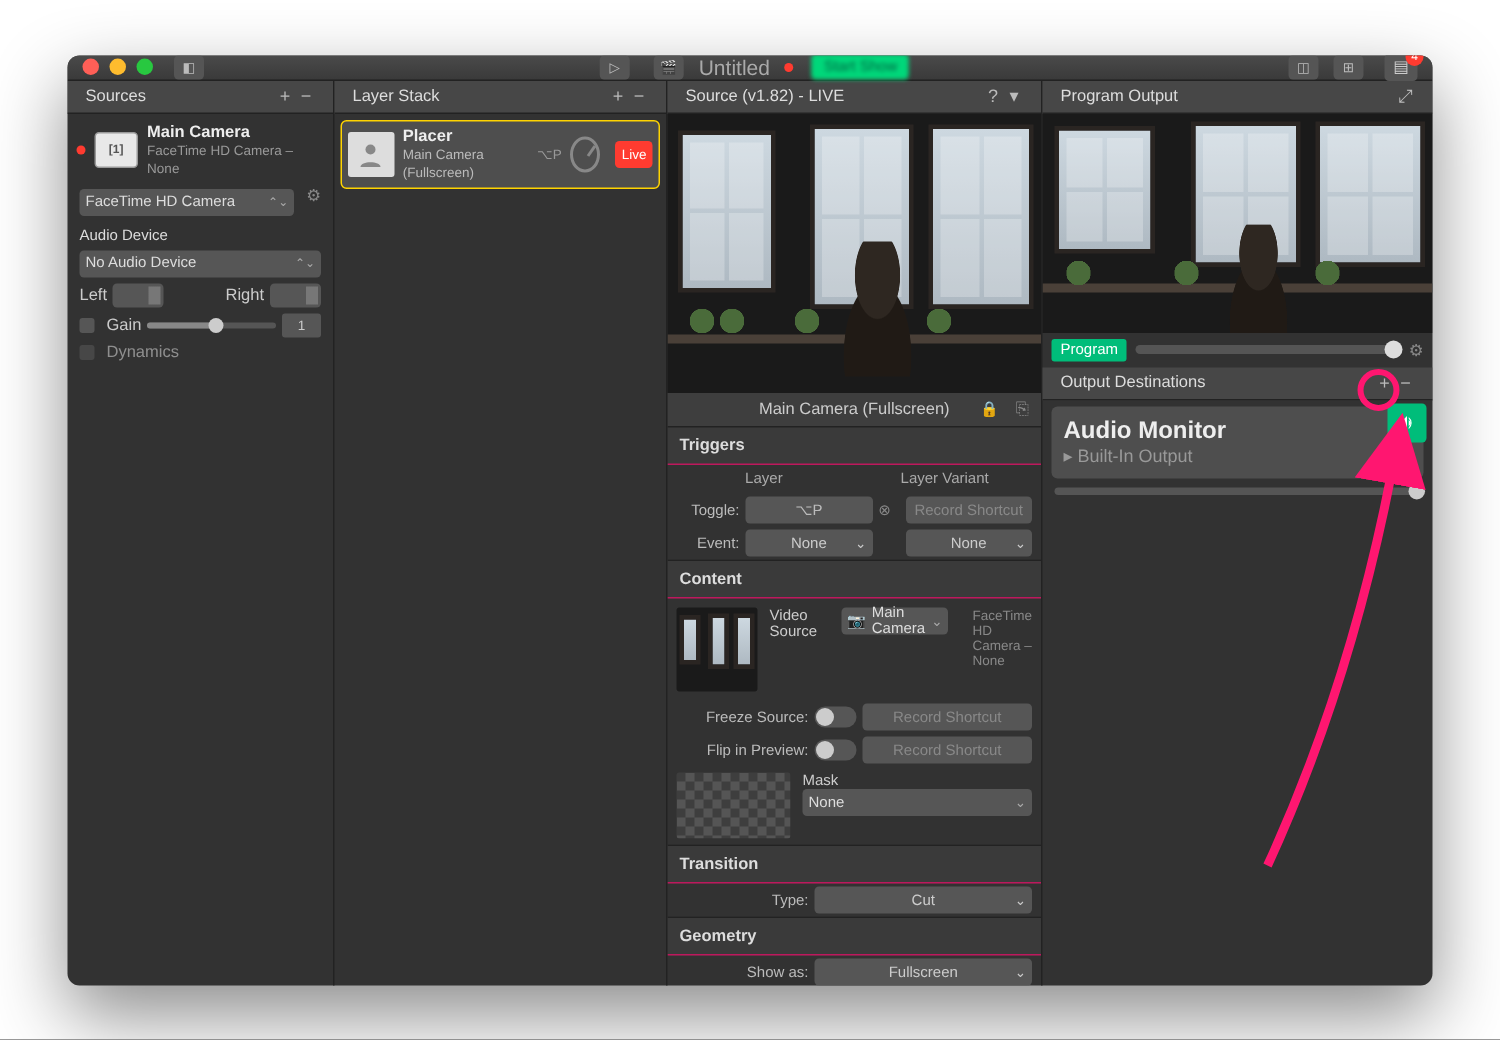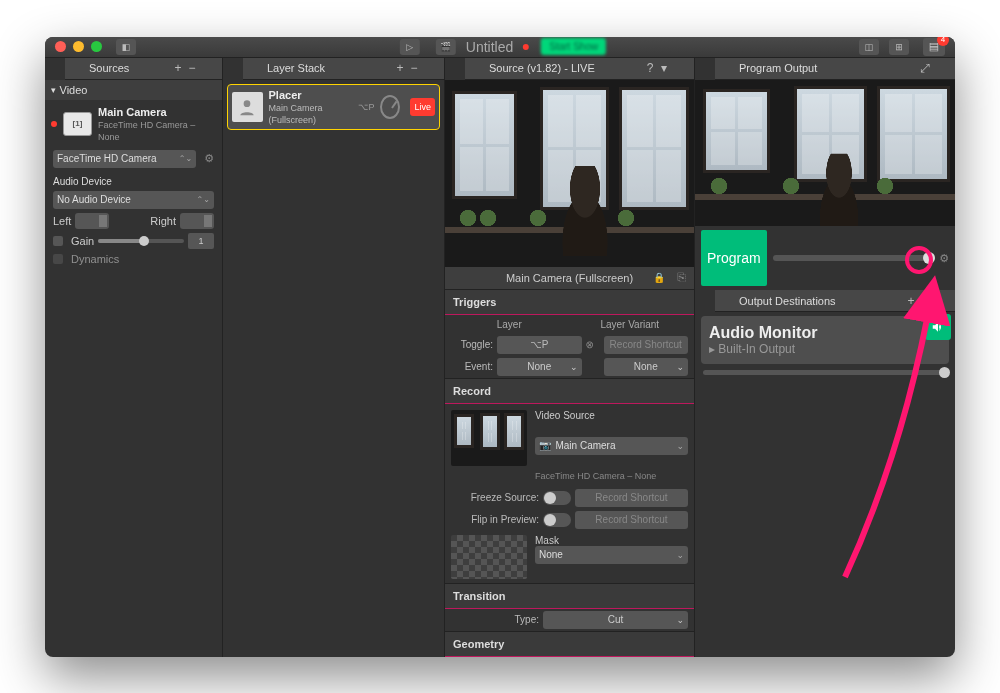--- a/index.html
+++ b/index.html
@@ -20,7 +20,7 @@
 .body { flex:1; display:flex; }
 .col { display:flex; flex-direction:column; border-right:1px solid #222;}
 .col-sources{width:178px}.col-layers{width:222px}.col-placer{width:250px}.col-output{flex:1;border-right:none}
-.panel-hdr { height:22px; background:#474747; display:flex; align-items:center; padding:0 24px; color:#ddd; font-size:11px; border-bottom:1px solid #222;margin-left:20px; }
+.panel-hdr { height:22px; background:#474747; display:flex; align-items:center; padding:0 12px; color:#ddd; font-size:11px; border-bottom:1px solid #222; }
 .panel-hdr .spacer{flex:1}
 .panel-hdr .pm{width:12px;text-align:center;color:#bbb;font-size:12px;margin-left:2px}
 .sub-hdr{height:20px;display:flex;align-items:center;padding:0 6px;background:#3e3e3e;color:#ddd;font-weight:500}

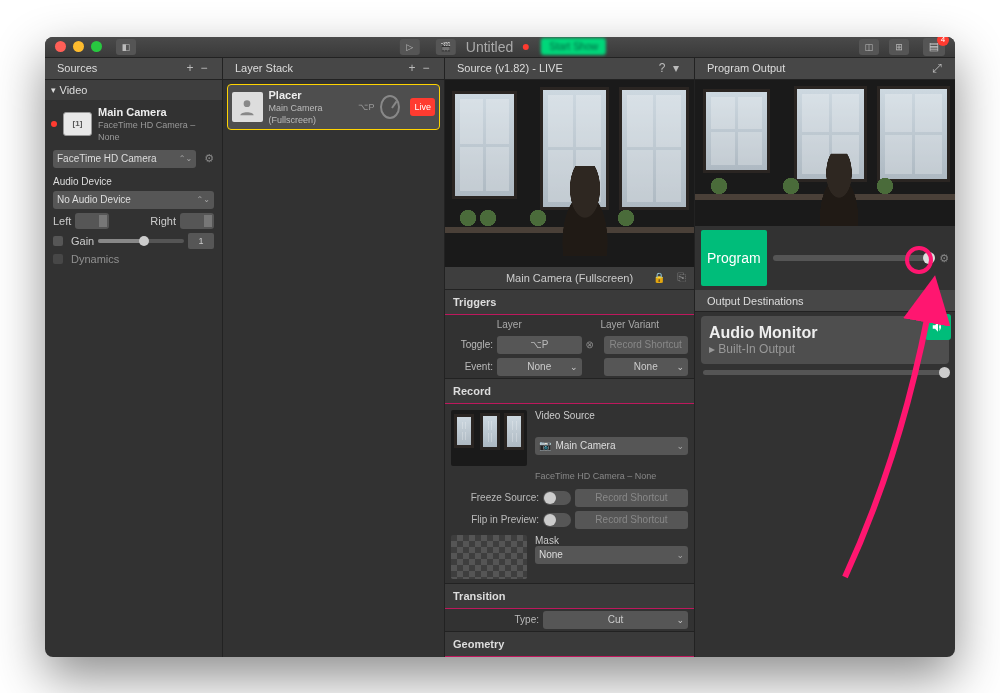--- a/index.html
+++ b/index.html
@@ -136,7 +136,6 @@
         <span class="pm">+</span>
         <span class="pm">−</span>
       </div>
-      <div class="sub-hdr tri">Video</div>
       <div class="src-item">
         <span class="rec-ind"></span>
         <div class="cam-thumb">[1]</div>

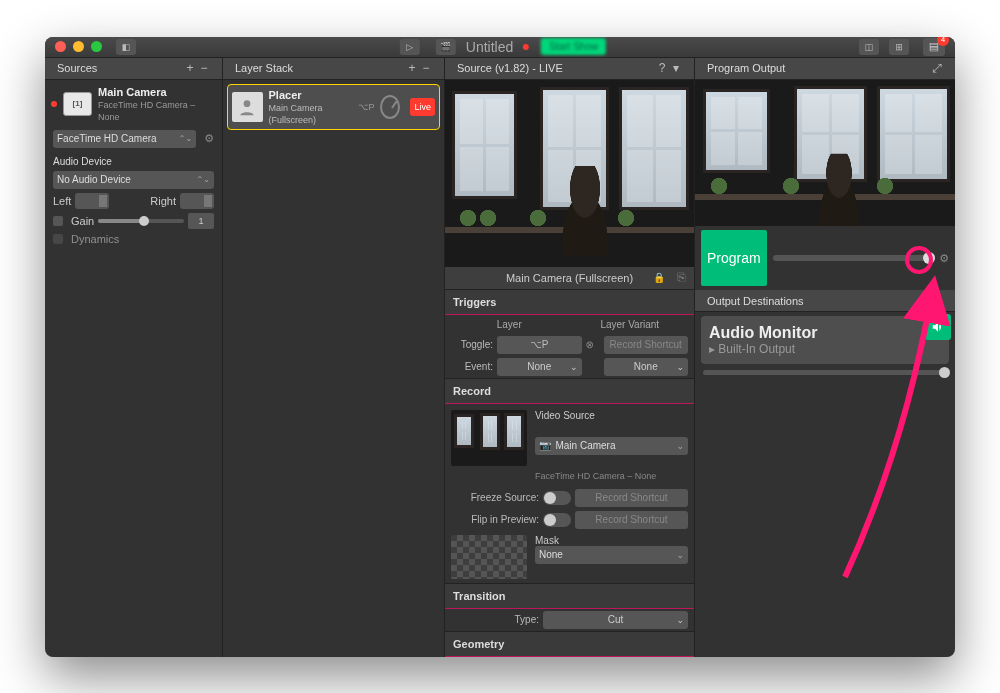--- a/index.html
+++ b/index.html
@@ -144,7 +144,7 @@
           <span>FaceTime HD Camera – None</span>
         </div>
       </div>
-      <div style="display:flex;align-items:center">
+      <div style="display:flex;">
         <div class="select" style="flex:1">
           <span>FaceTime HD Camera</span>
             <span class="chev">⌃⌄</span>

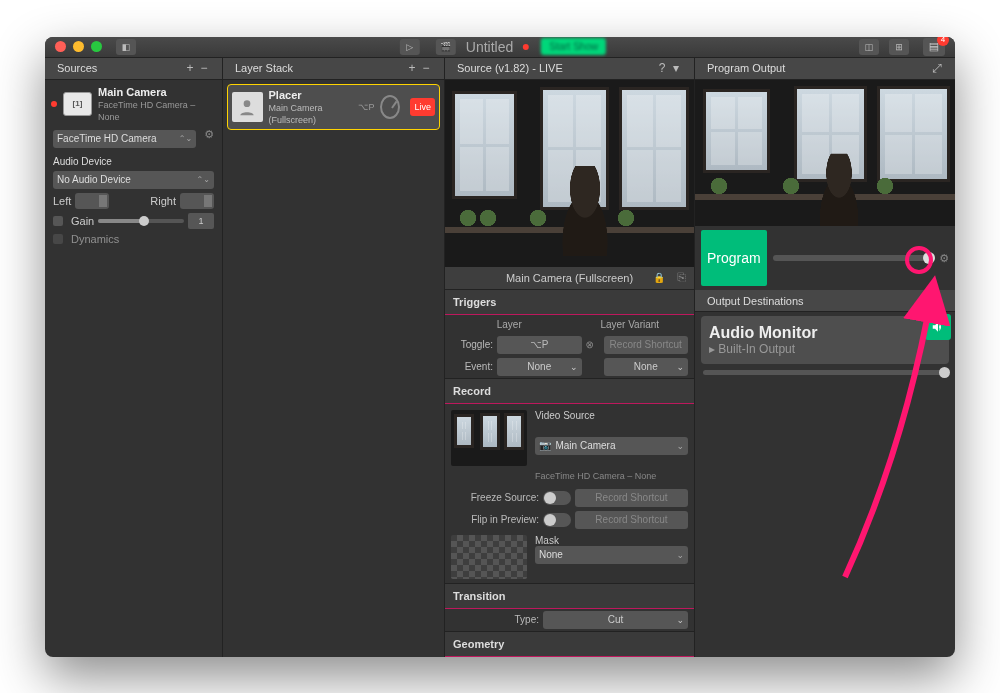--- a/index.html
+++ b/index.html
@@ -85,7 +85,7 @@
 .checker{width:76px;height:44px;background:repeating-conic-gradient(#555 0 25%,#3e3e3e 0 50%) 0 0/12px 12px;border-radius:2px}
 .prog-slider{flex:1;height:6px;background:#555;border-radius:3px;margin:0 6px;position:relative}
 .prog-slider .k{position:absolute;width:12px;height:12px;background:#ddd;border-radius:50%;top:-3px;right:-2px}
-.prog-tag{background:#00bd7a;color:#fff;font-size:14px;padding:20px 6px;border-radius:2px}
+.prog-tag{background:#00bd7a;color:#fff;font-size:10px;padding:2px 6px;border-radius:2px}
 .audio-card{margin:4px 6px;background:#4e4e4e;border-radius:4px;padding:8px;display:flex;align-items:center;position:relative}
 .audio-txt strong{color:#eee;font-size:16px;display:block}
 .audio-txt span{font-size:12px;color:#999}

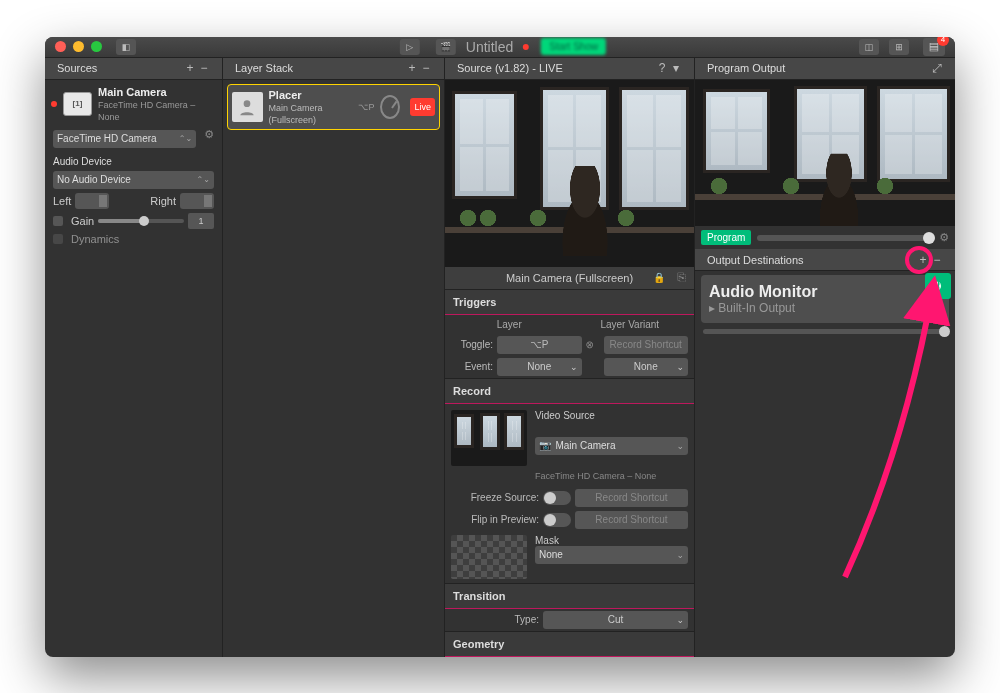--- a/index.html
+++ b/index.html
@@ -266,7 +266,7 @@
         <span style="width:14px"></span>
         <div class="sel">None</div>
       </div>
-      <div class="sec-hdr">Record</div>
+      <div class="sec-hdr">Content</div>
       <div class="content-row">
         <div class="content-thumb">
           <div class="window-shape" style="left:4%;top:8%;width:26%;height:60%">

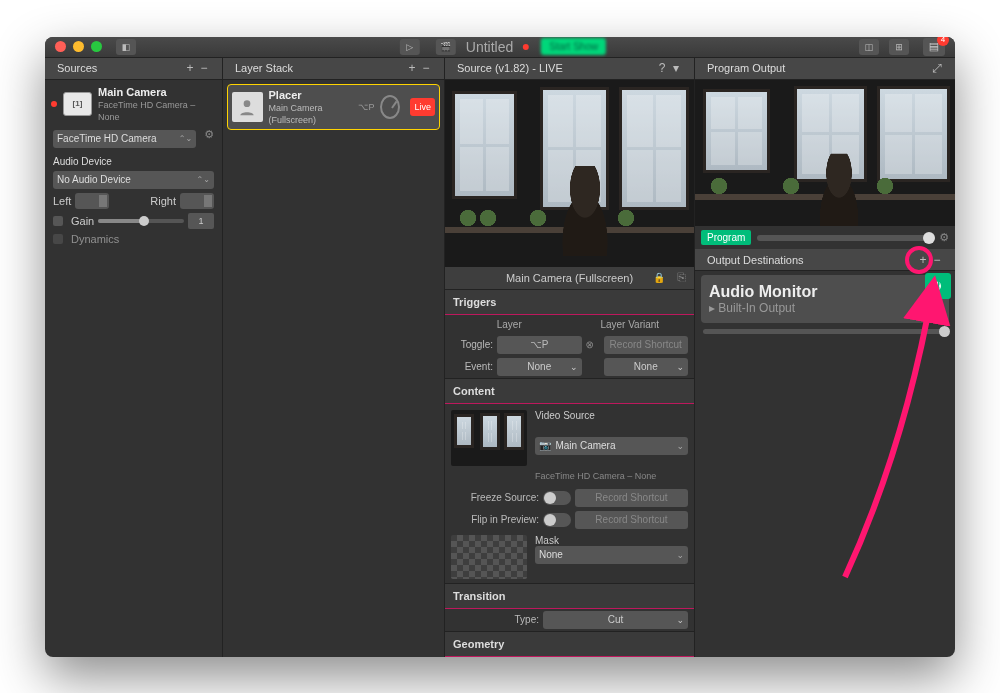--- a/index.html
+++ b/index.html
@@ -74,7 +74,7 @@
 .trow .sel::after{content:"⌄";position:absolute;right:4px;font-size:9px}
 .content-row{display:flex;padding:6px;gap:8px}
 .content-thumb{width:76px;height:56px;border-radius:2px;position:relative;overflow:hidden;background:#1a1a1a}
-.content-right{flex:1;display:flex;flex-direction:column;gap:16px}
+.content-right{flex:1;display:flex;gap:16px}
 .vs-lbl{font-size:10px;color:#ccc}
 .vs-sel{height:18px;background:#565656;border-radius:3px;display:flex;align-items:center;padding:0 4px;font-size:10px;color:#ddd;gap:4px}
 .vs-sel::after{content:"⌄";margin-left:auto;font-size:9px;color:#aaa}

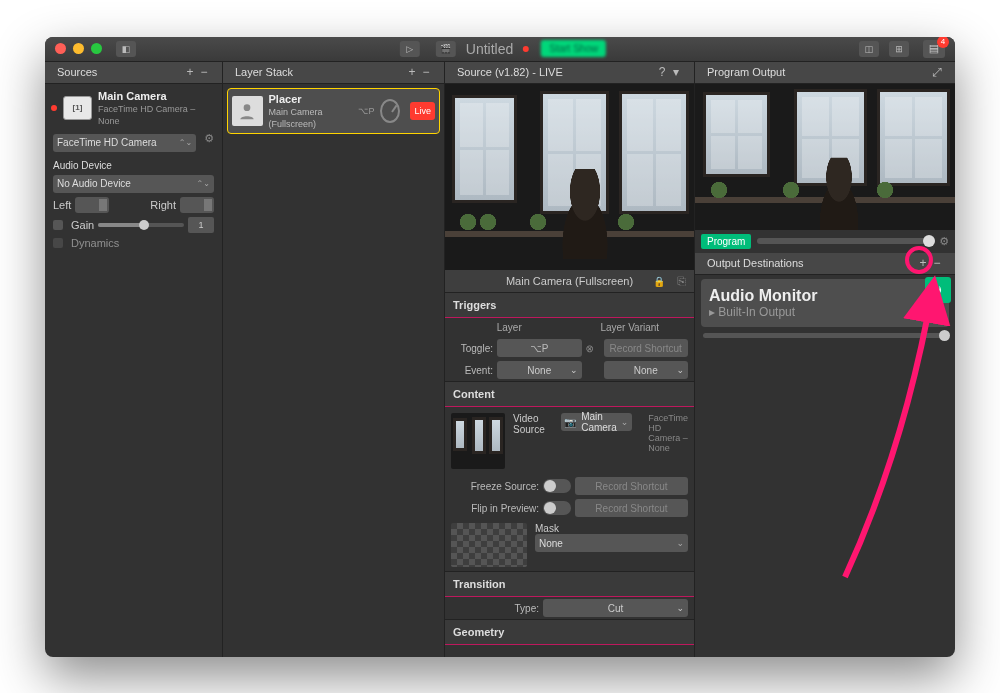--- a/index.html
+++ b/index.html
@@ -328,6 +328,10 @@
         <div class="sel" style="flex:1">Cut</div>
       </div>
       <div class="sec-hdr">Geometry</div>
+      <div class="trow">
+        <span class="lbl" style="width:88px">Show as:</span>
+        <div class="sel" style="flex:1">Fullscreen</div>
+      </div>
 
       </div>
     </div>

